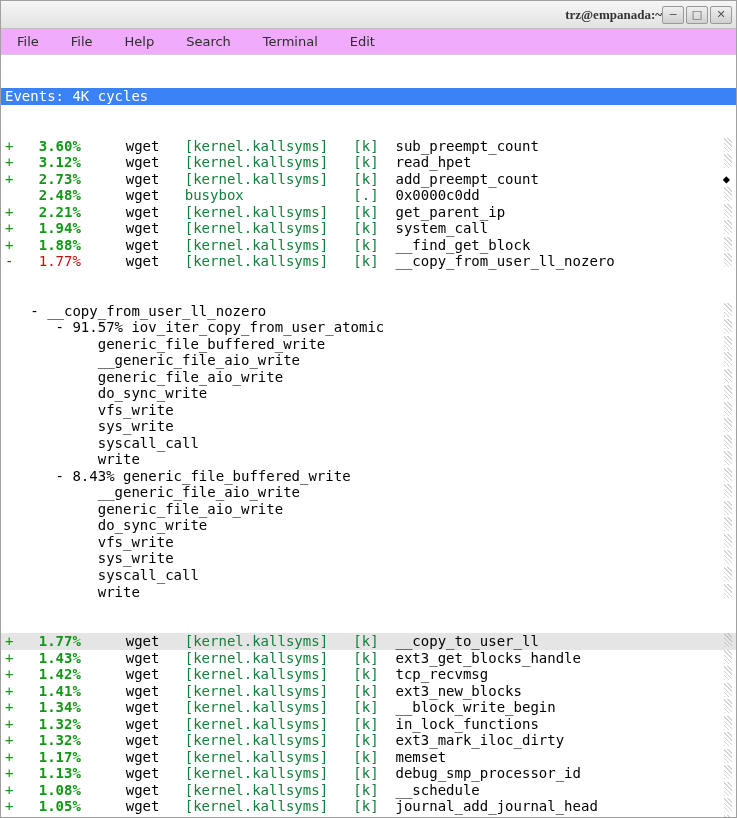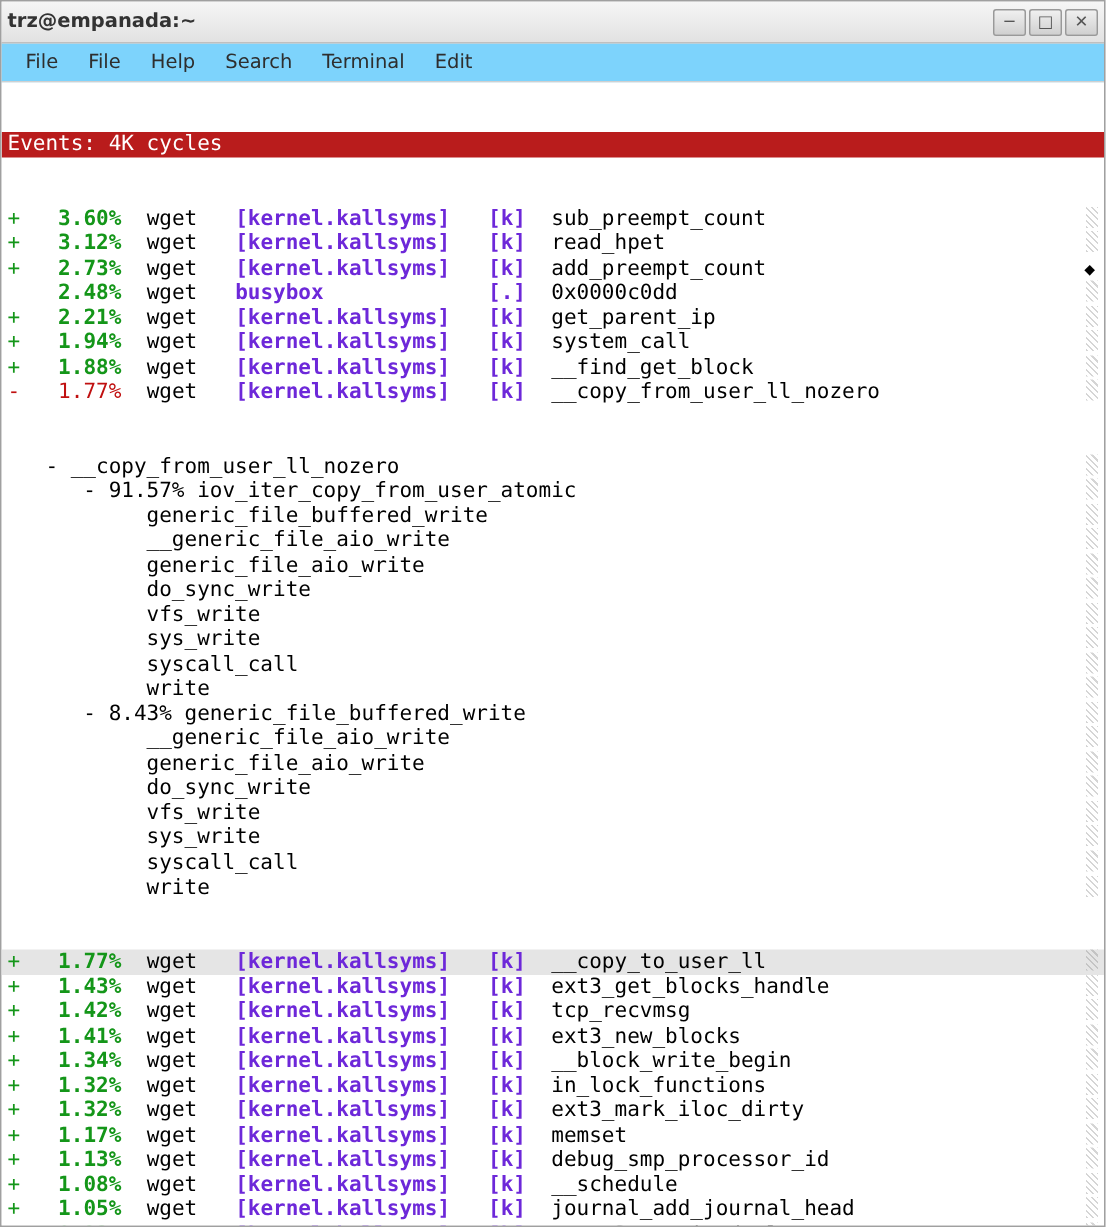--- a/index.html
+++ b/index.html
@@ -25,9 +25,10 @@
 }
 .titlebar-title {
   flex: 1;
-  text-align: left;
+  text-align: right;
   font-weight: bold;
   color: #333;
+  font-family: Liberation Serif, serif;
 }
 .window-controls {
   display: flex;

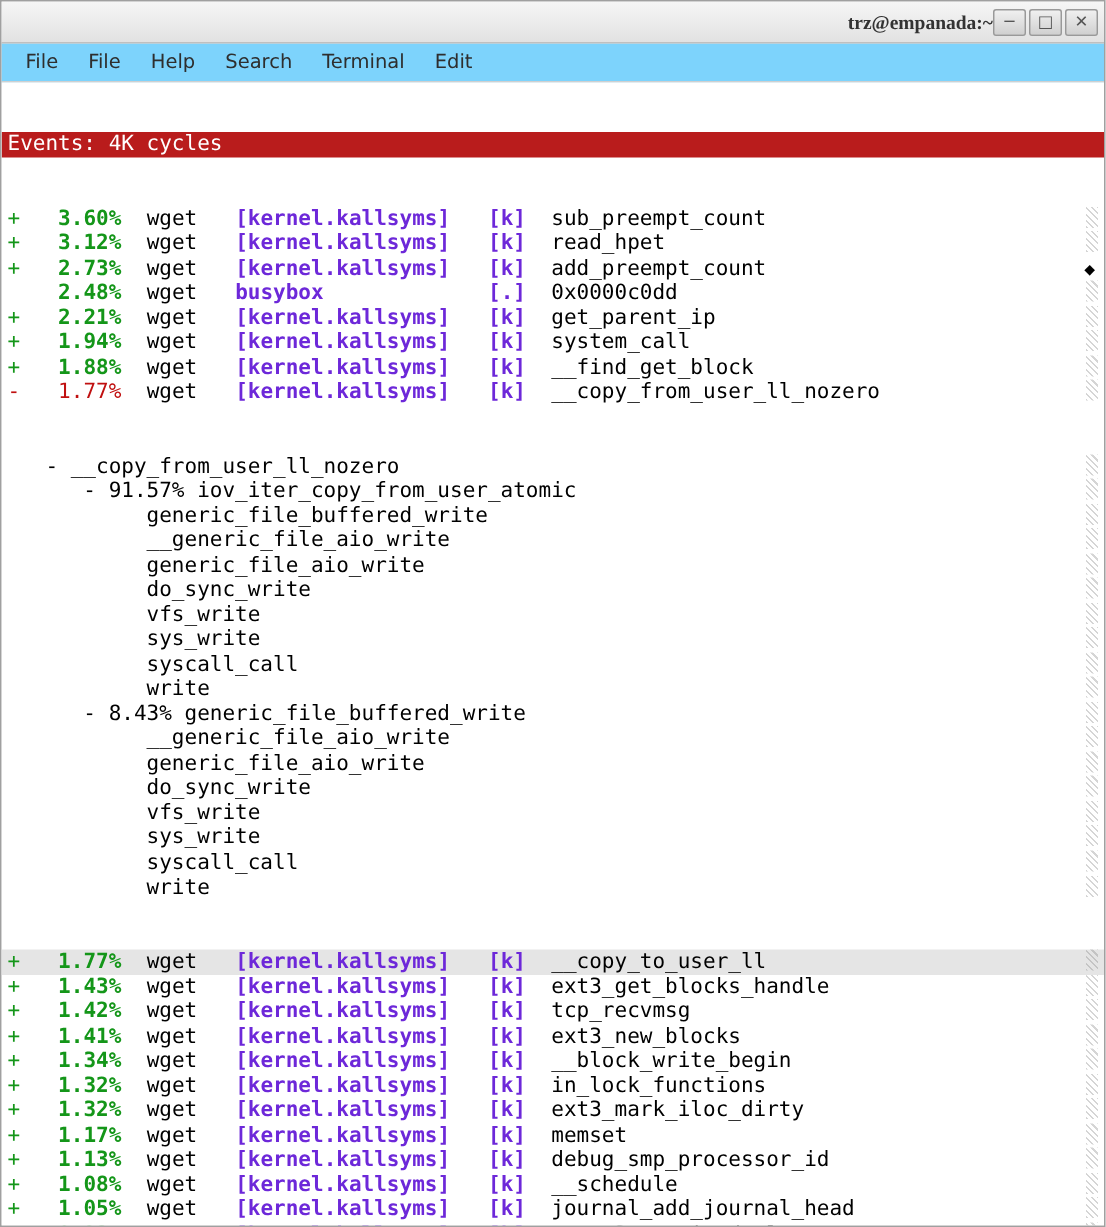--- a/index.html
+++ b/index.html
@@ -49,11 +49,11 @@
 }
 .menubar {
   height: 26px;
-  background: #7dd3fc;
+  background: #f0abfc;
   display: flex;
   align-items: center;
   padding: 0 6px;
-  gap: 0;
+  gap: 12px;
   border-bottom: 1px solid #d0d0d0;
 }
 .menu-item {

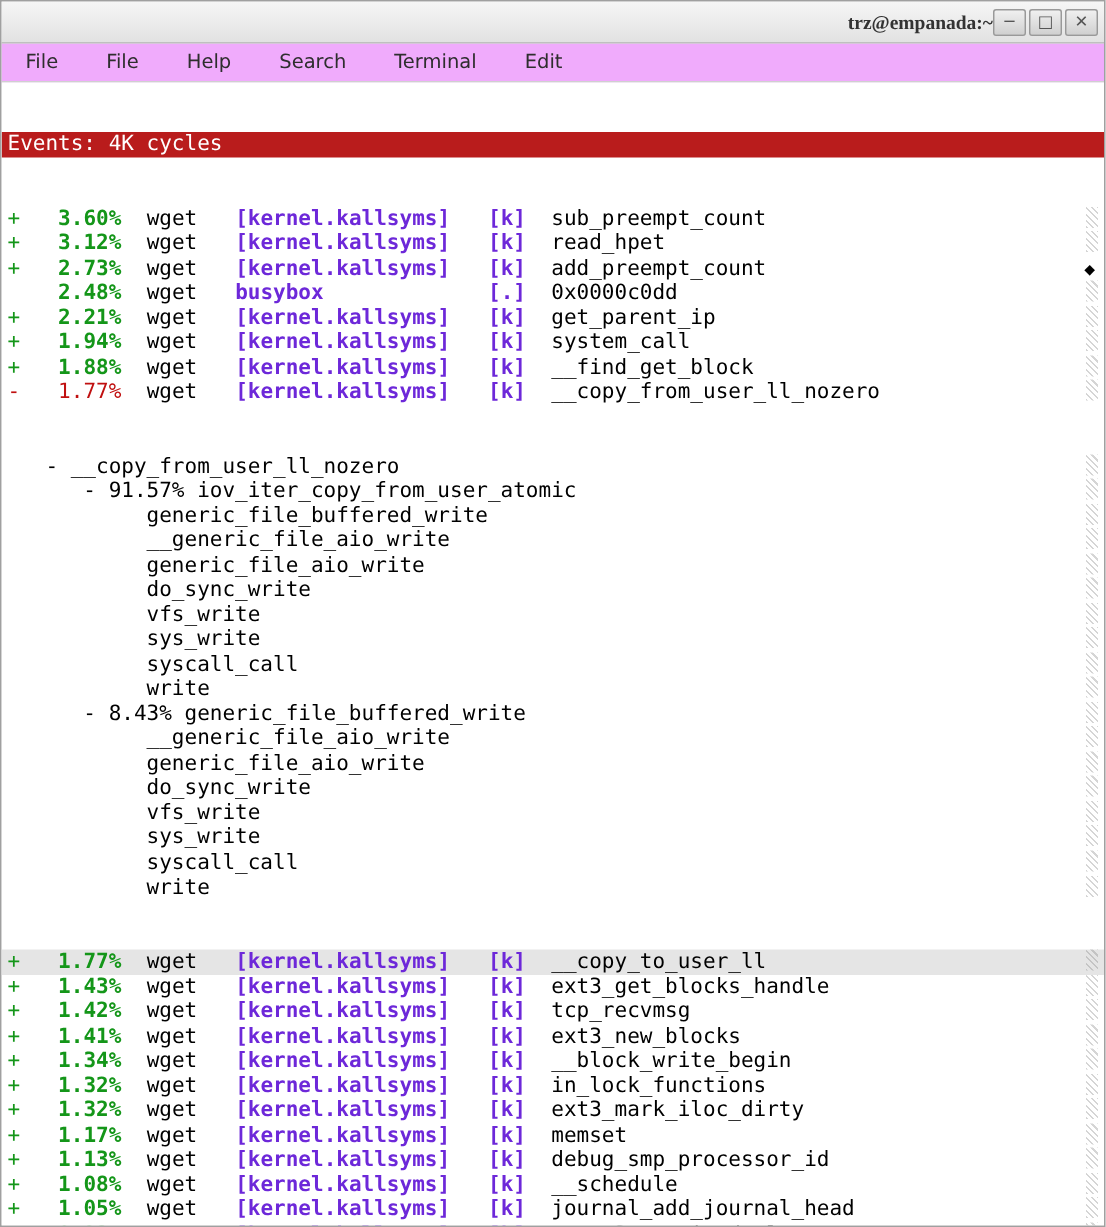--- a/index.html
+++ b/index.html
@@ -72,7 +72,7 @@
   position: relative;
 }
 .header-line {
-  background: #b91c1c;
+  background: #3b82f6;
   color: #ffffff;
   padding: 0 4px;
 }

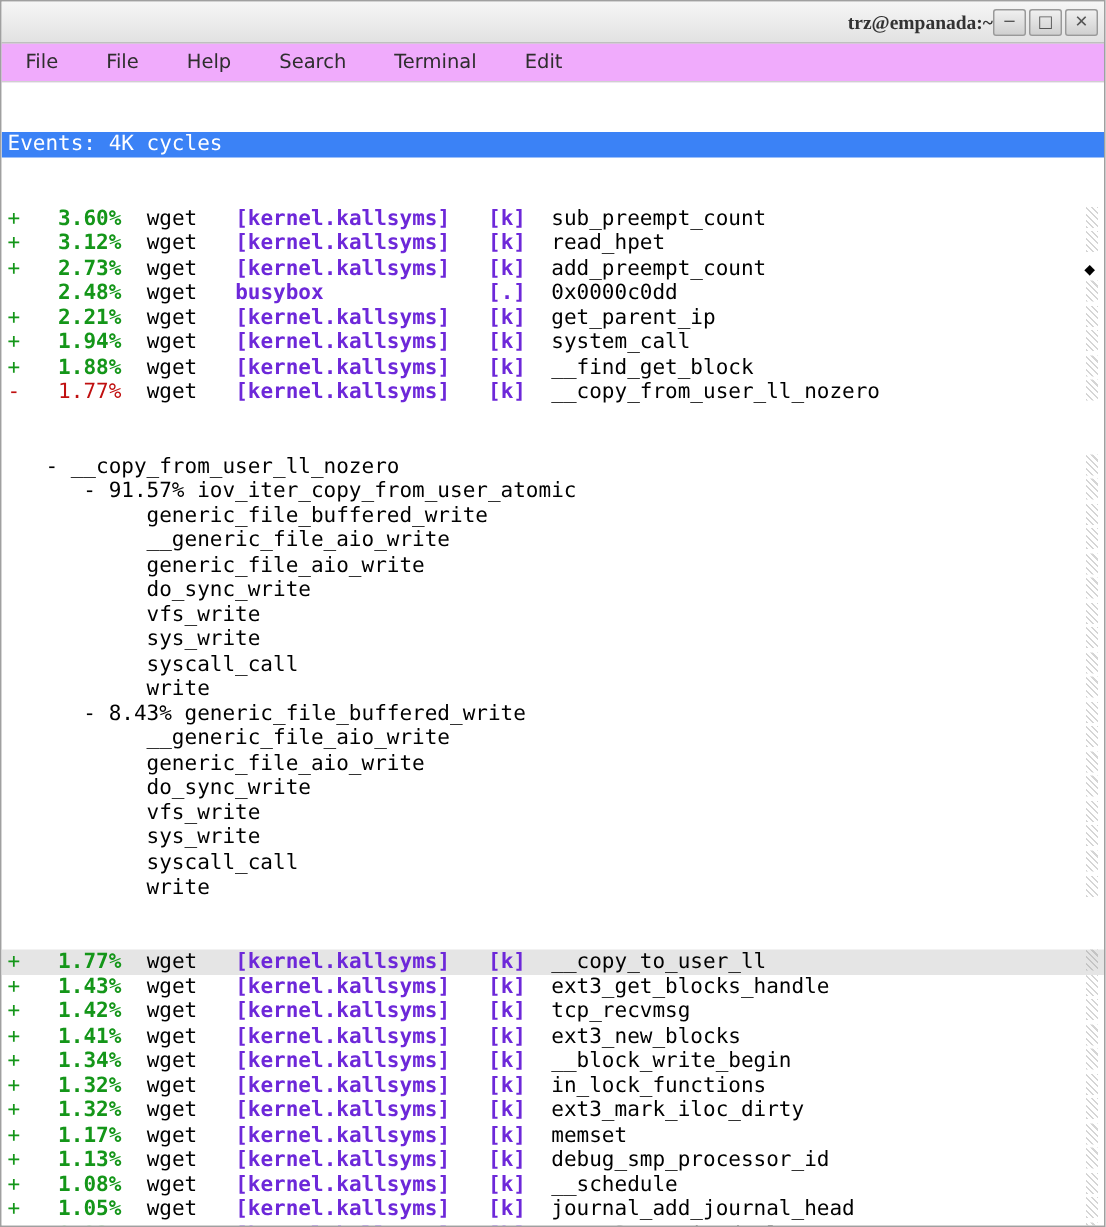--- a/index.html
+++ b/index.html
@@ -109,7 +109,7 @@
 .pct-red { color: #c01010; }
 .kernel { color: #6d28d9; font-weight: bold; }
 .symbol { color: #000000; }
-.wget { color: #000; }
+.wget { color: #000; margin-left: 28px; }
 </style>
 </head>
 <body>

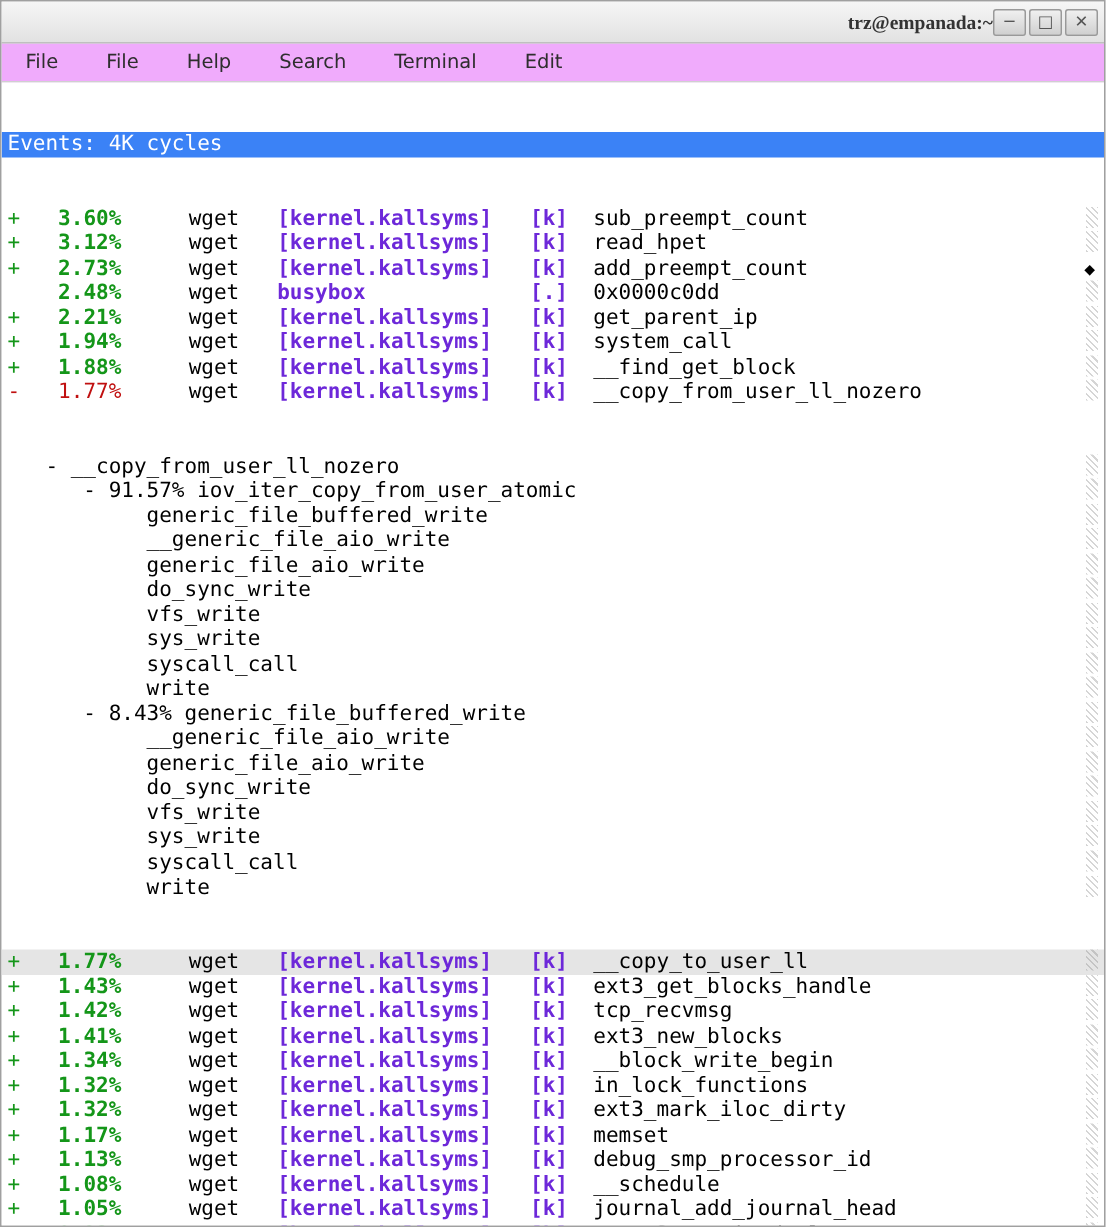--- a/index.html
+++ b/index.html
@@ -107,7 +107,7 @@
 .sign-minus{ color: #c01010; }
 .pct { color: #149619; font-weight: bold; }
 .pct-red { color: #c01010; }
-.kernel { color: #6d28d9; font-weight: bold; }
+.kernel { color: #15803d; }
 .symbol { color: #000000; }
 .wget { color: #000; margin-left: 28px; }
 </style>

